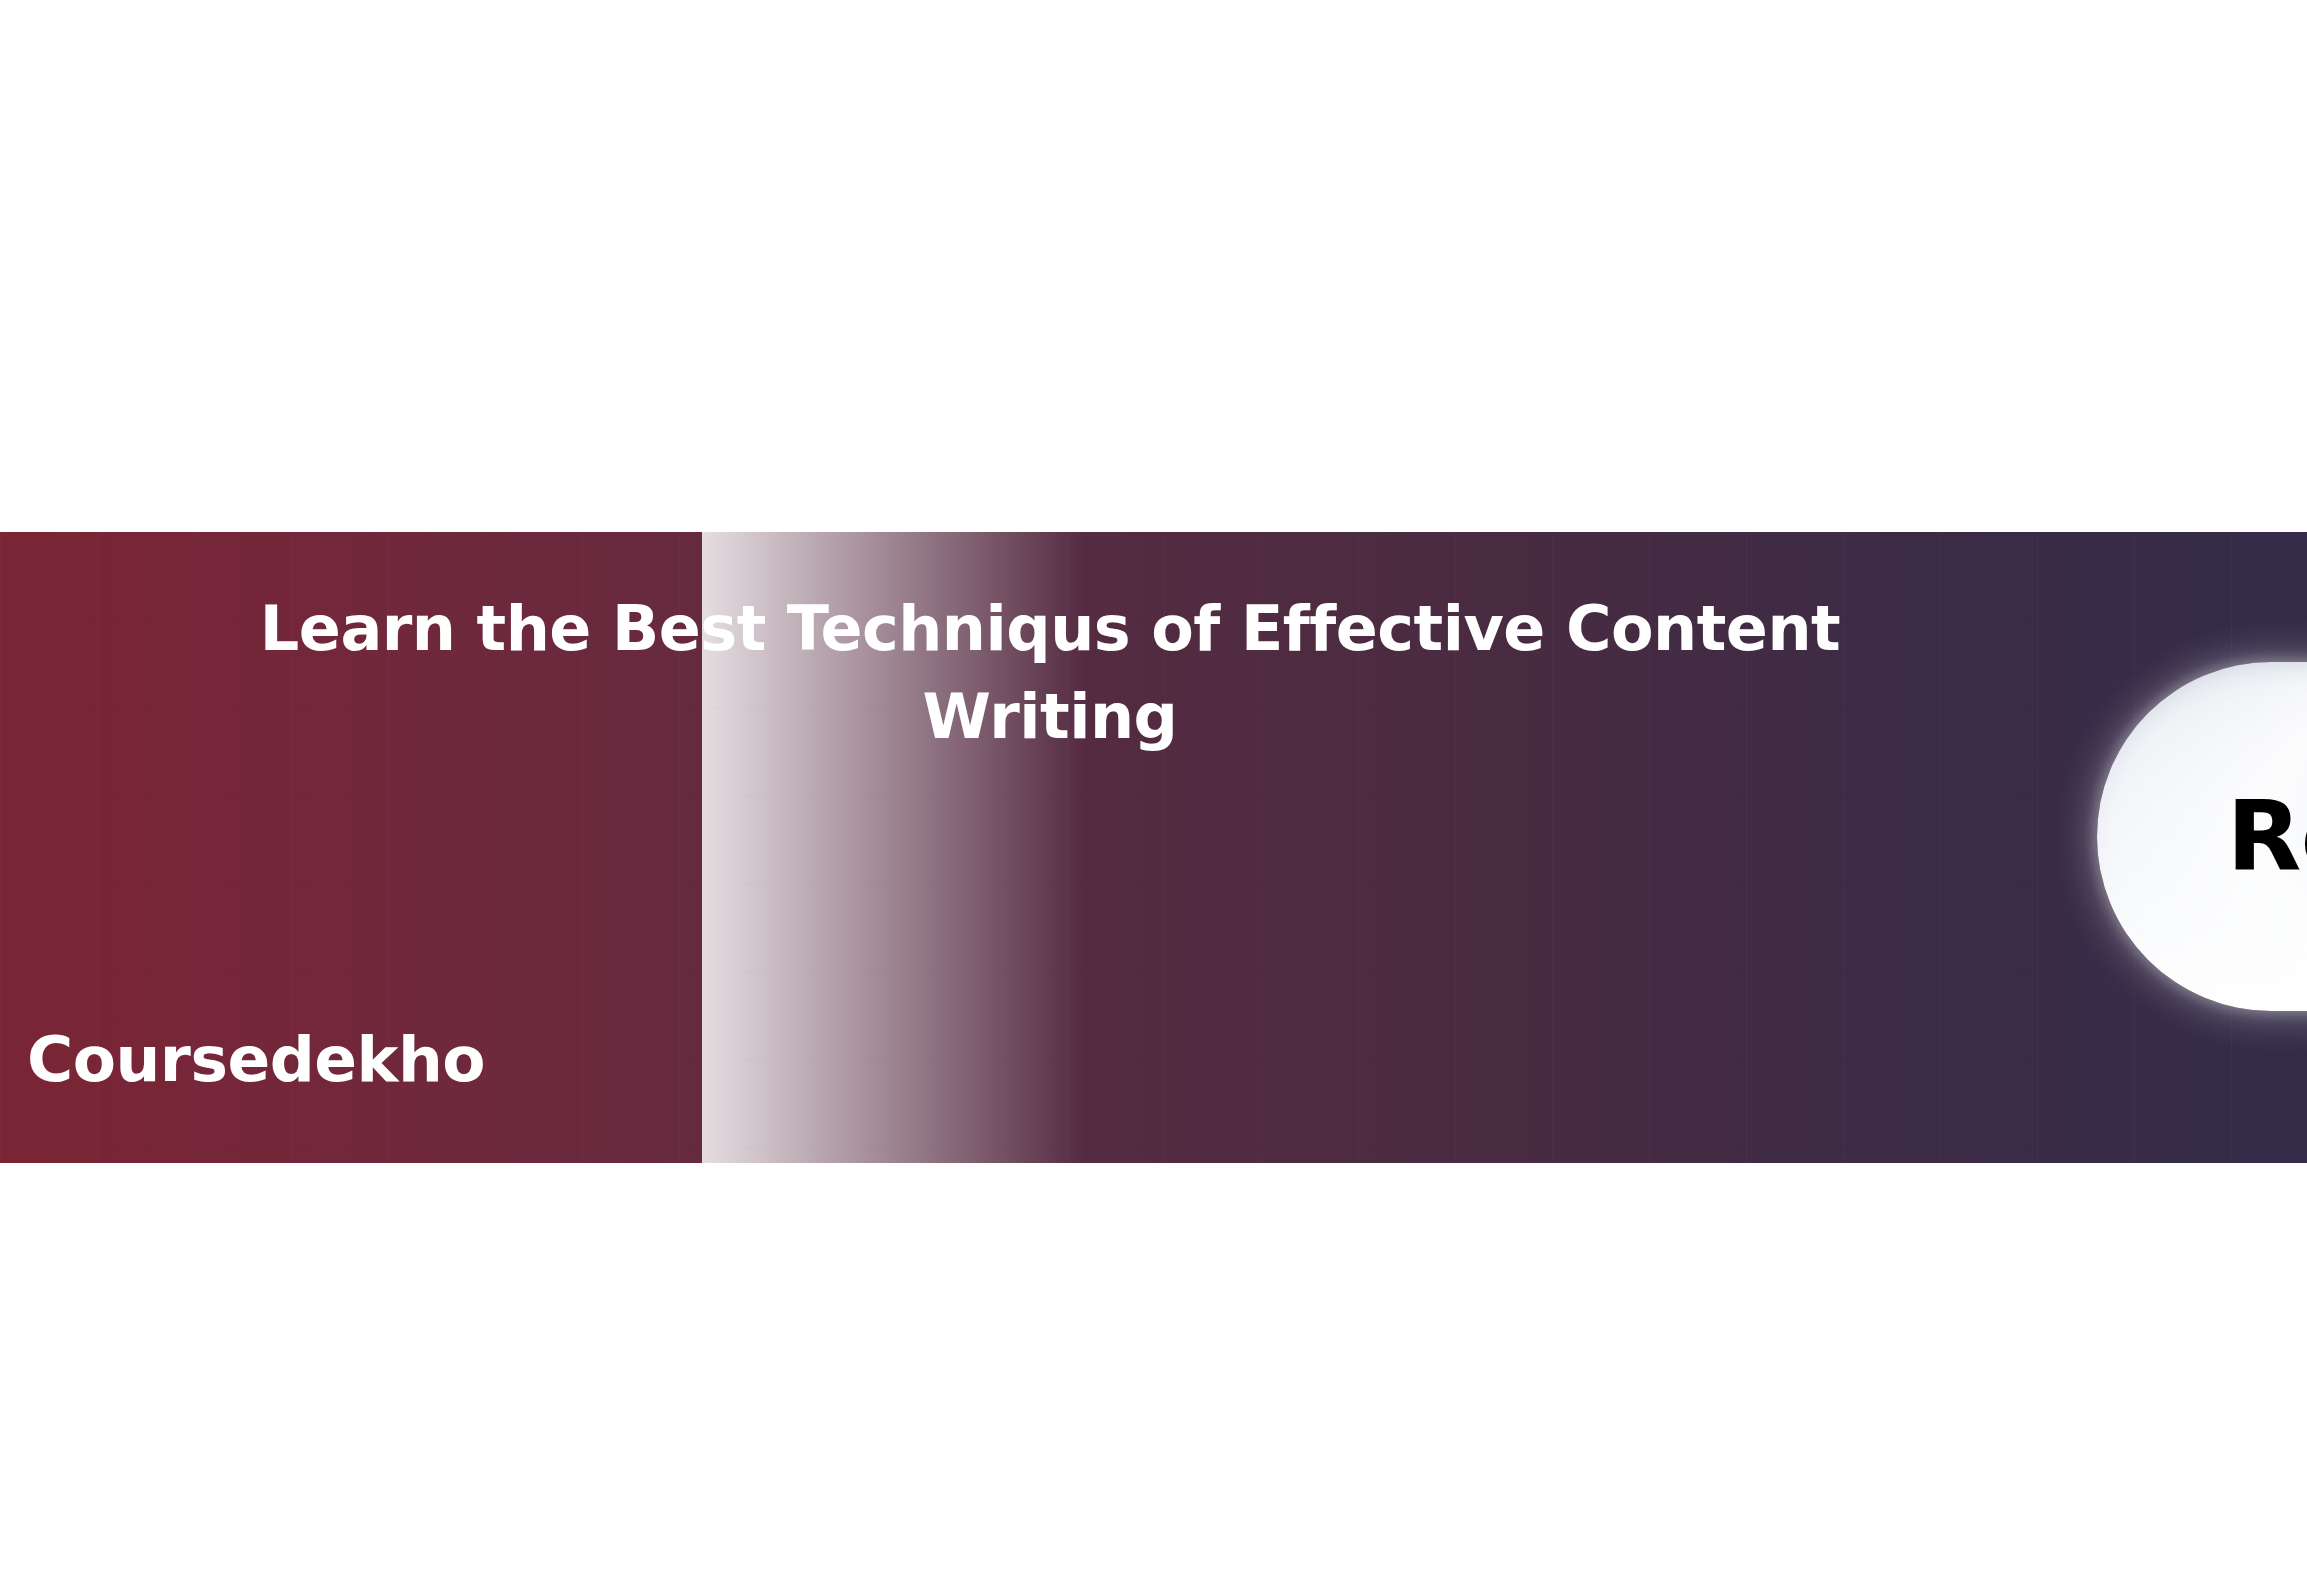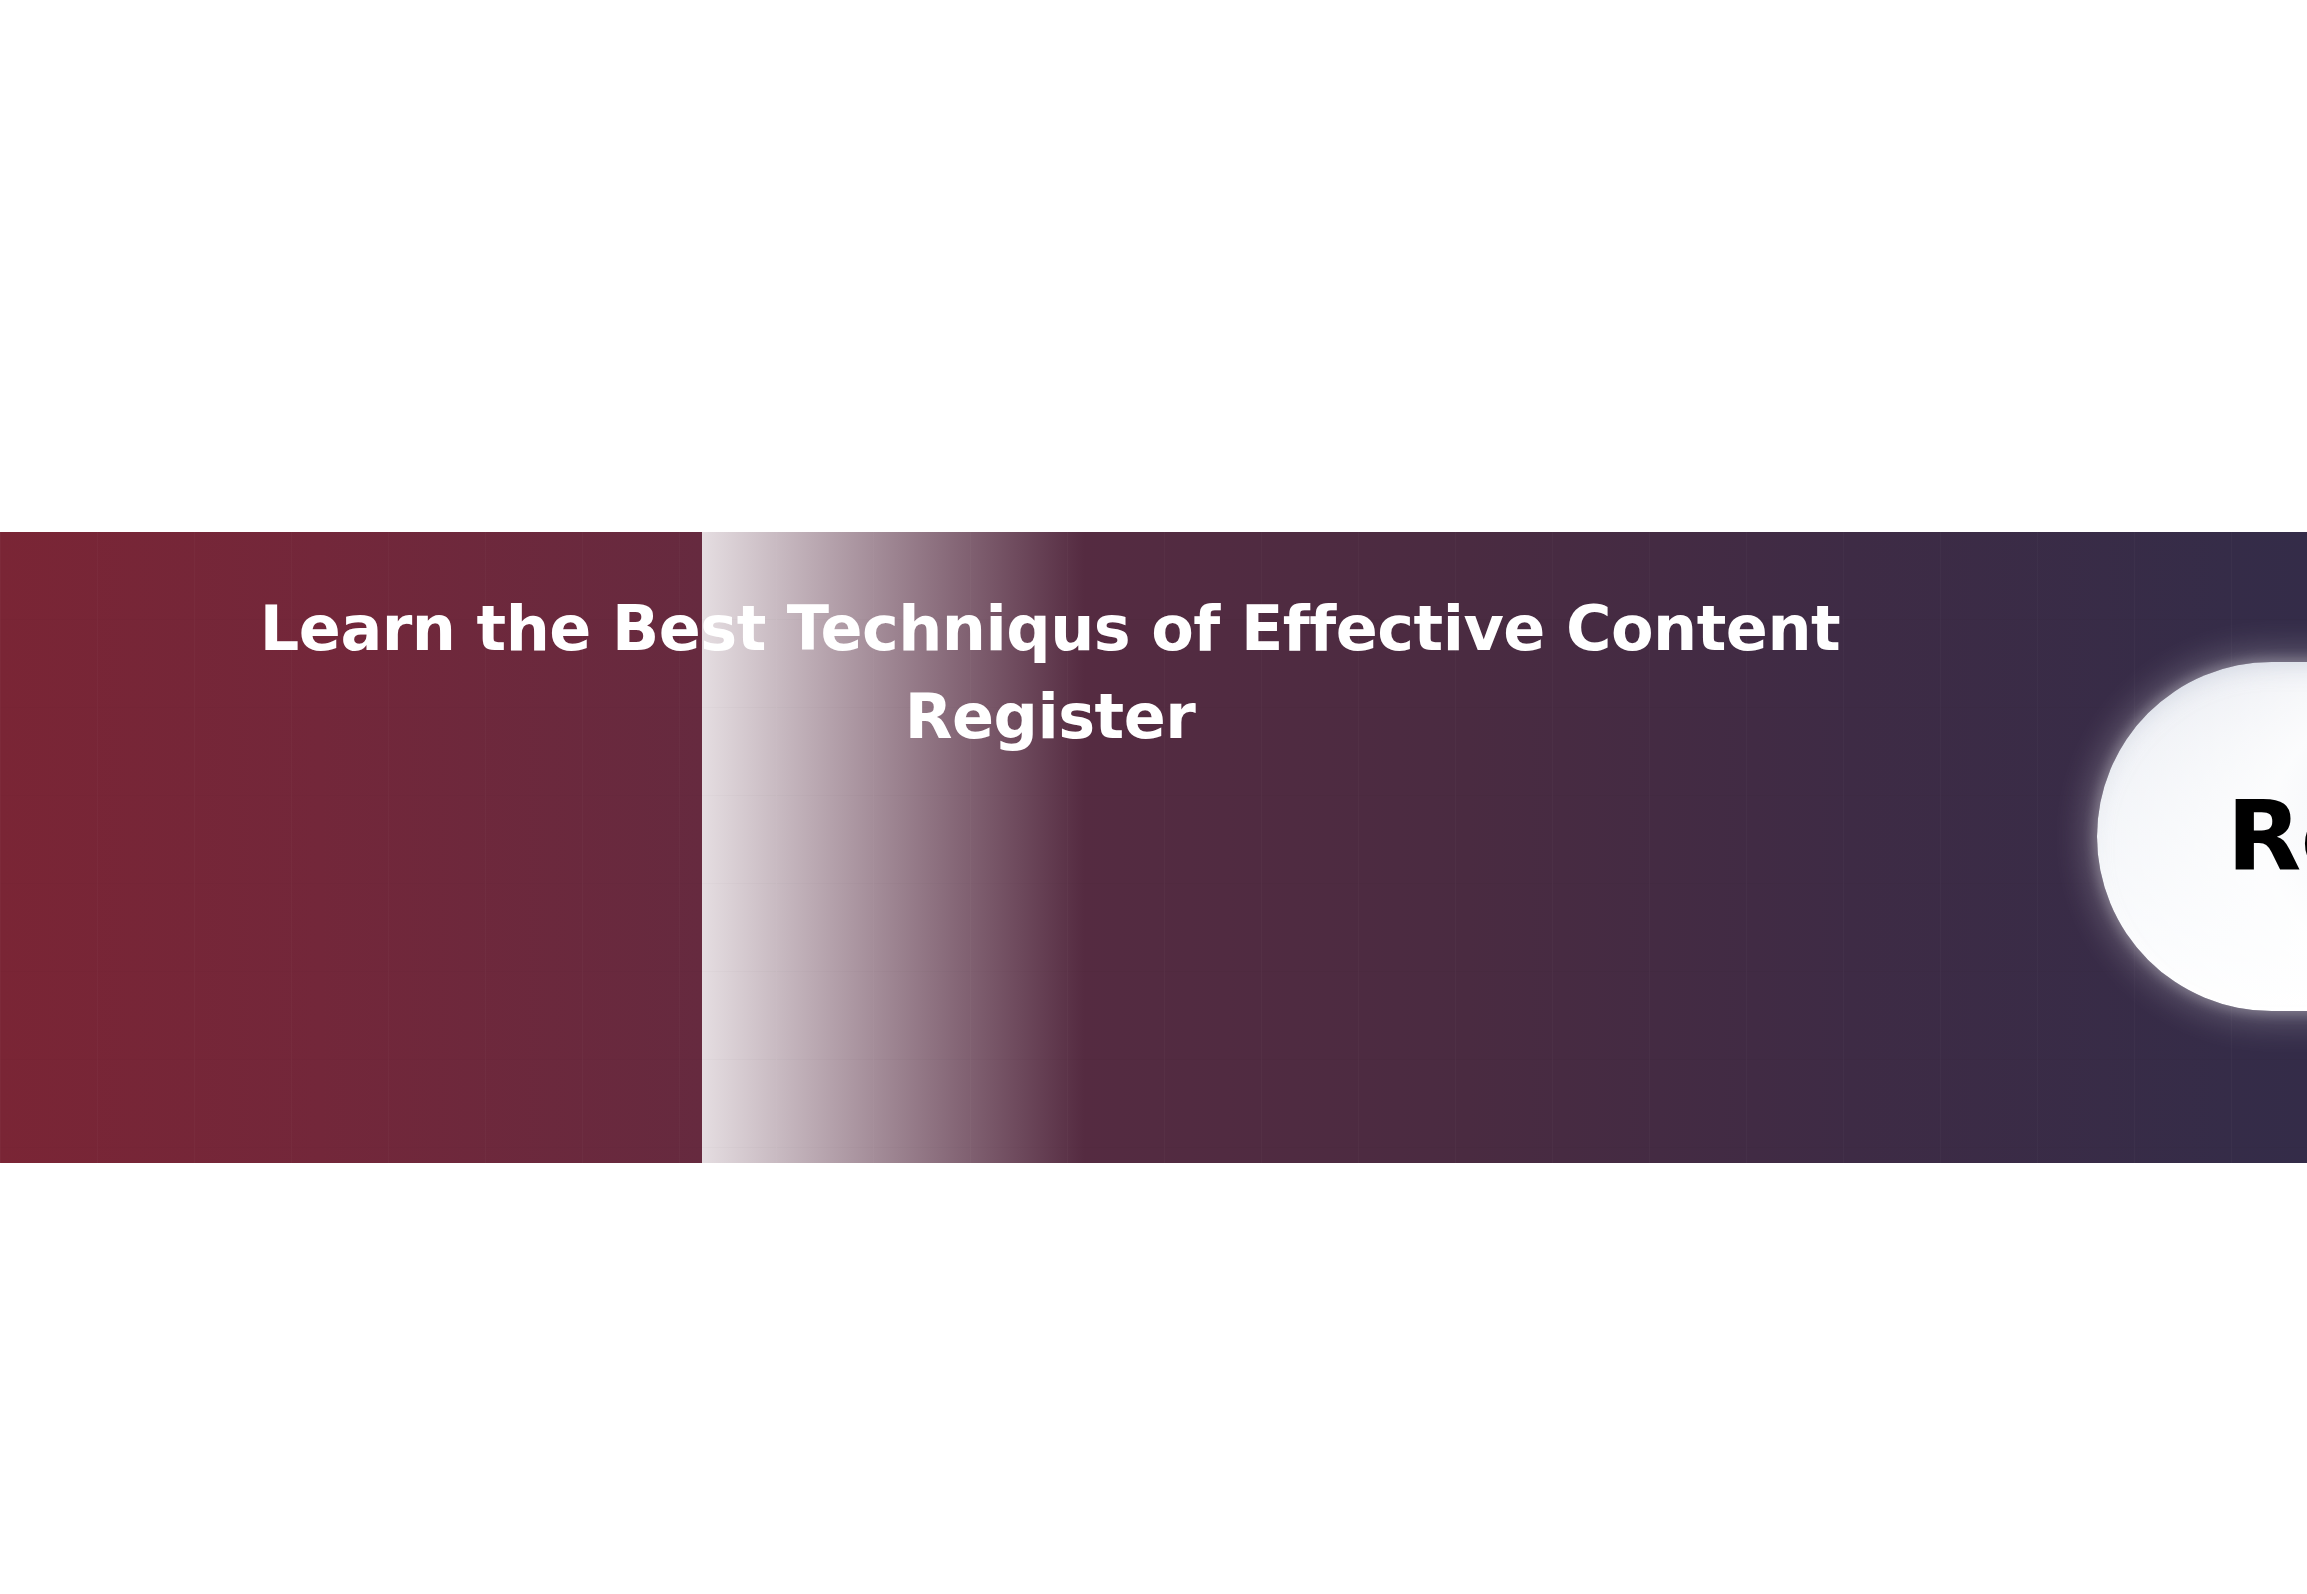--- a/index.html
+++ b/index.html
@@ -149,7 +149,7 @@
 
     <div id="headline">
       <span class="hl-line" id="headline-line-1">Learn the Best Techniqus of Effective Content</span>
-      <span class="hl-line" id="headline-line-2">Register</span>
+      <span class="hl-line" id="headline-line-2">Writing</span>
     </div>
 
 

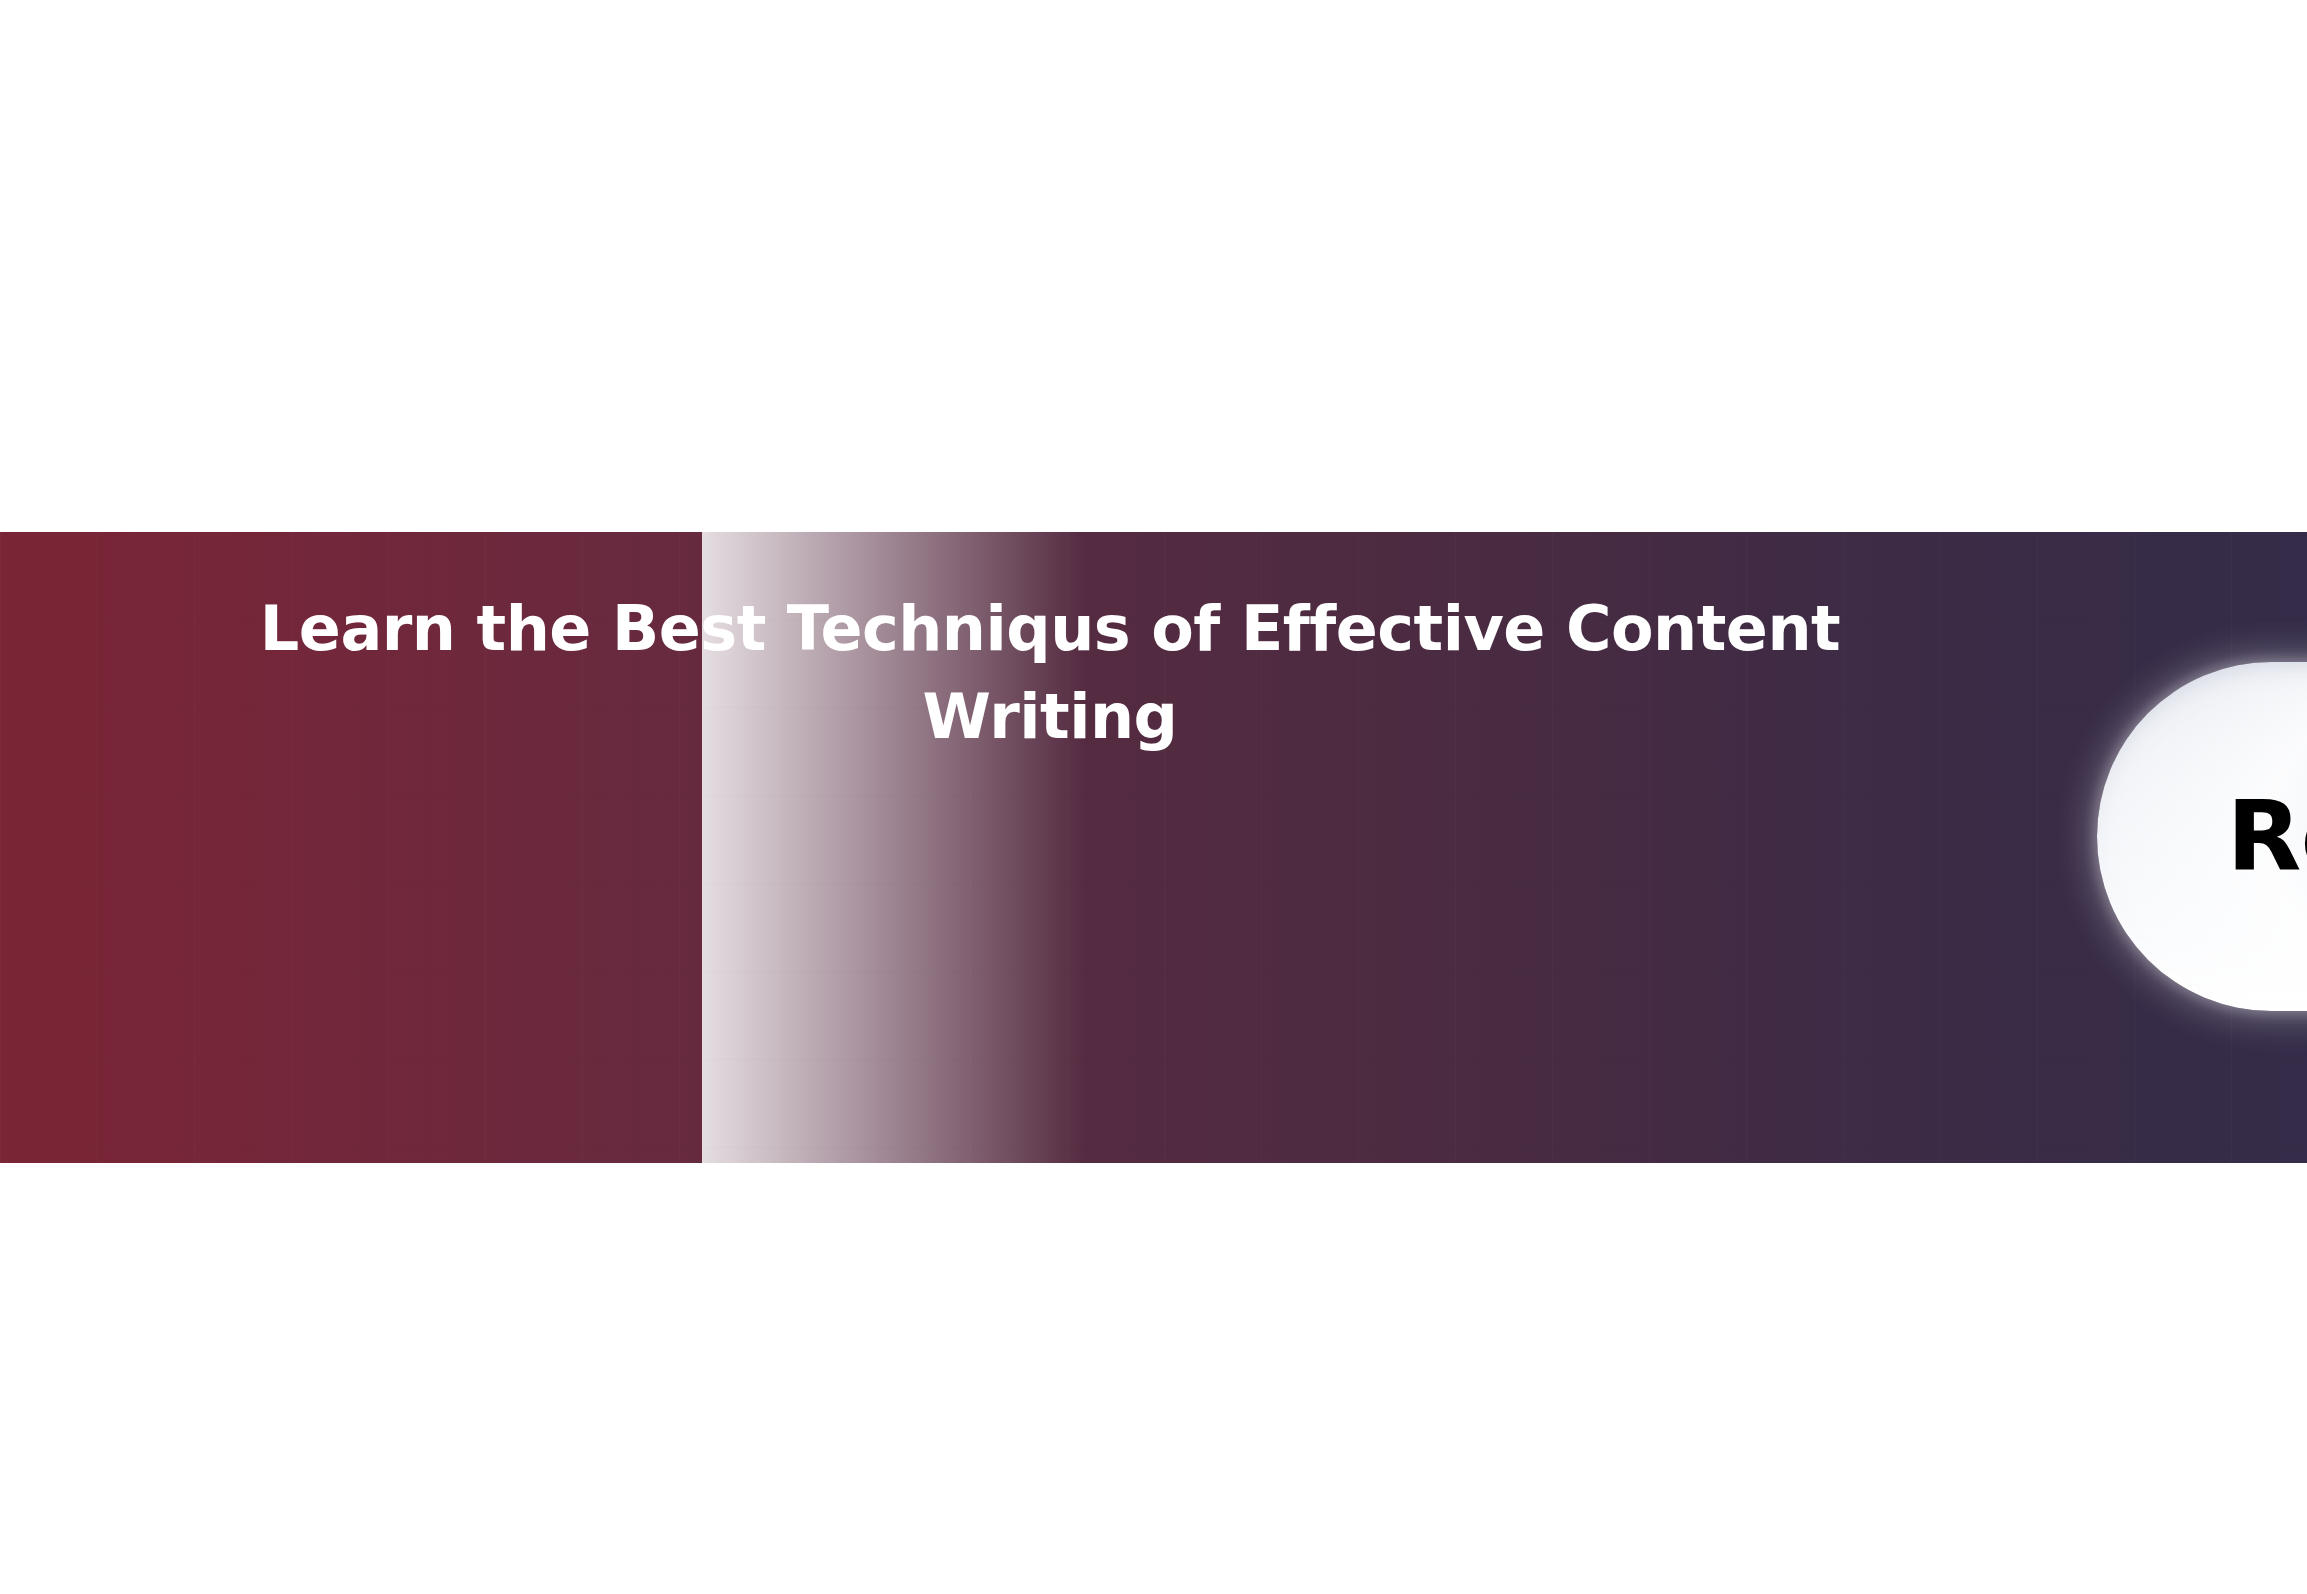--- a/index.html
+++ b/index.html
@@ -152,6 +152,7 @@
       <span class="hl-line" id="headline-line-2">Writing</span>
     </div>
 
+    <div id="brand">Coursedekho</div>
 
     <button id="register-button">
 

